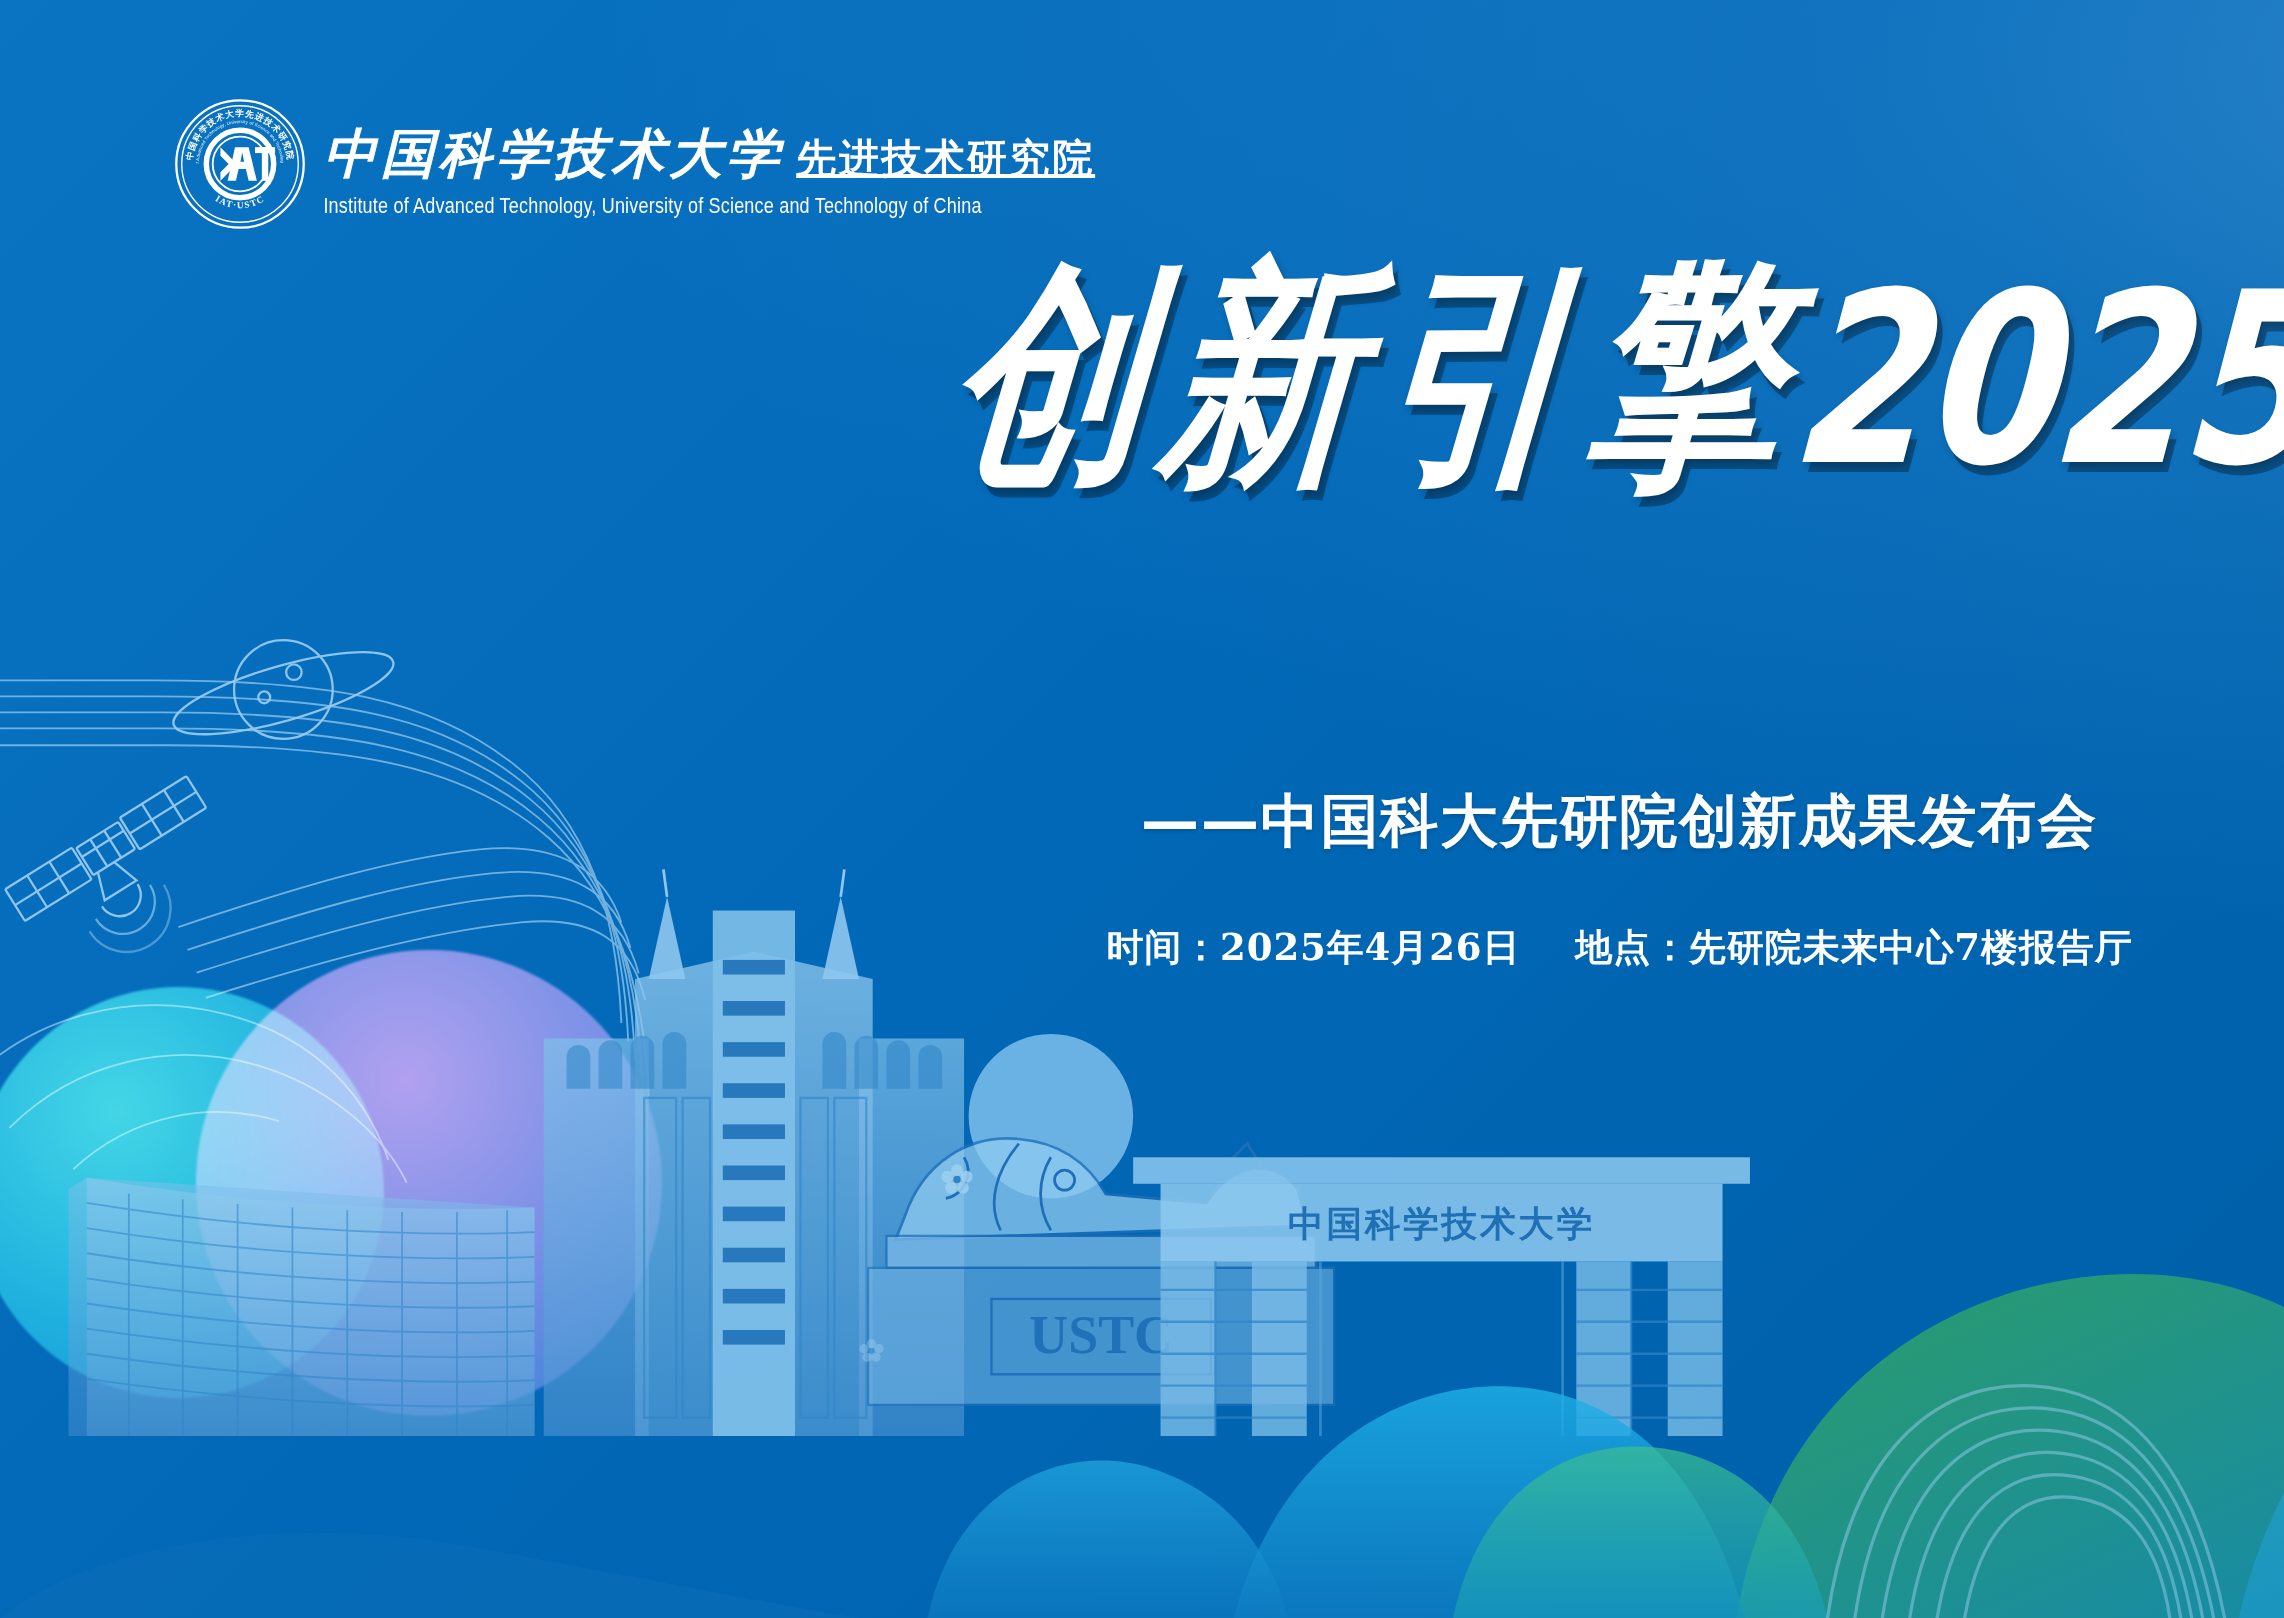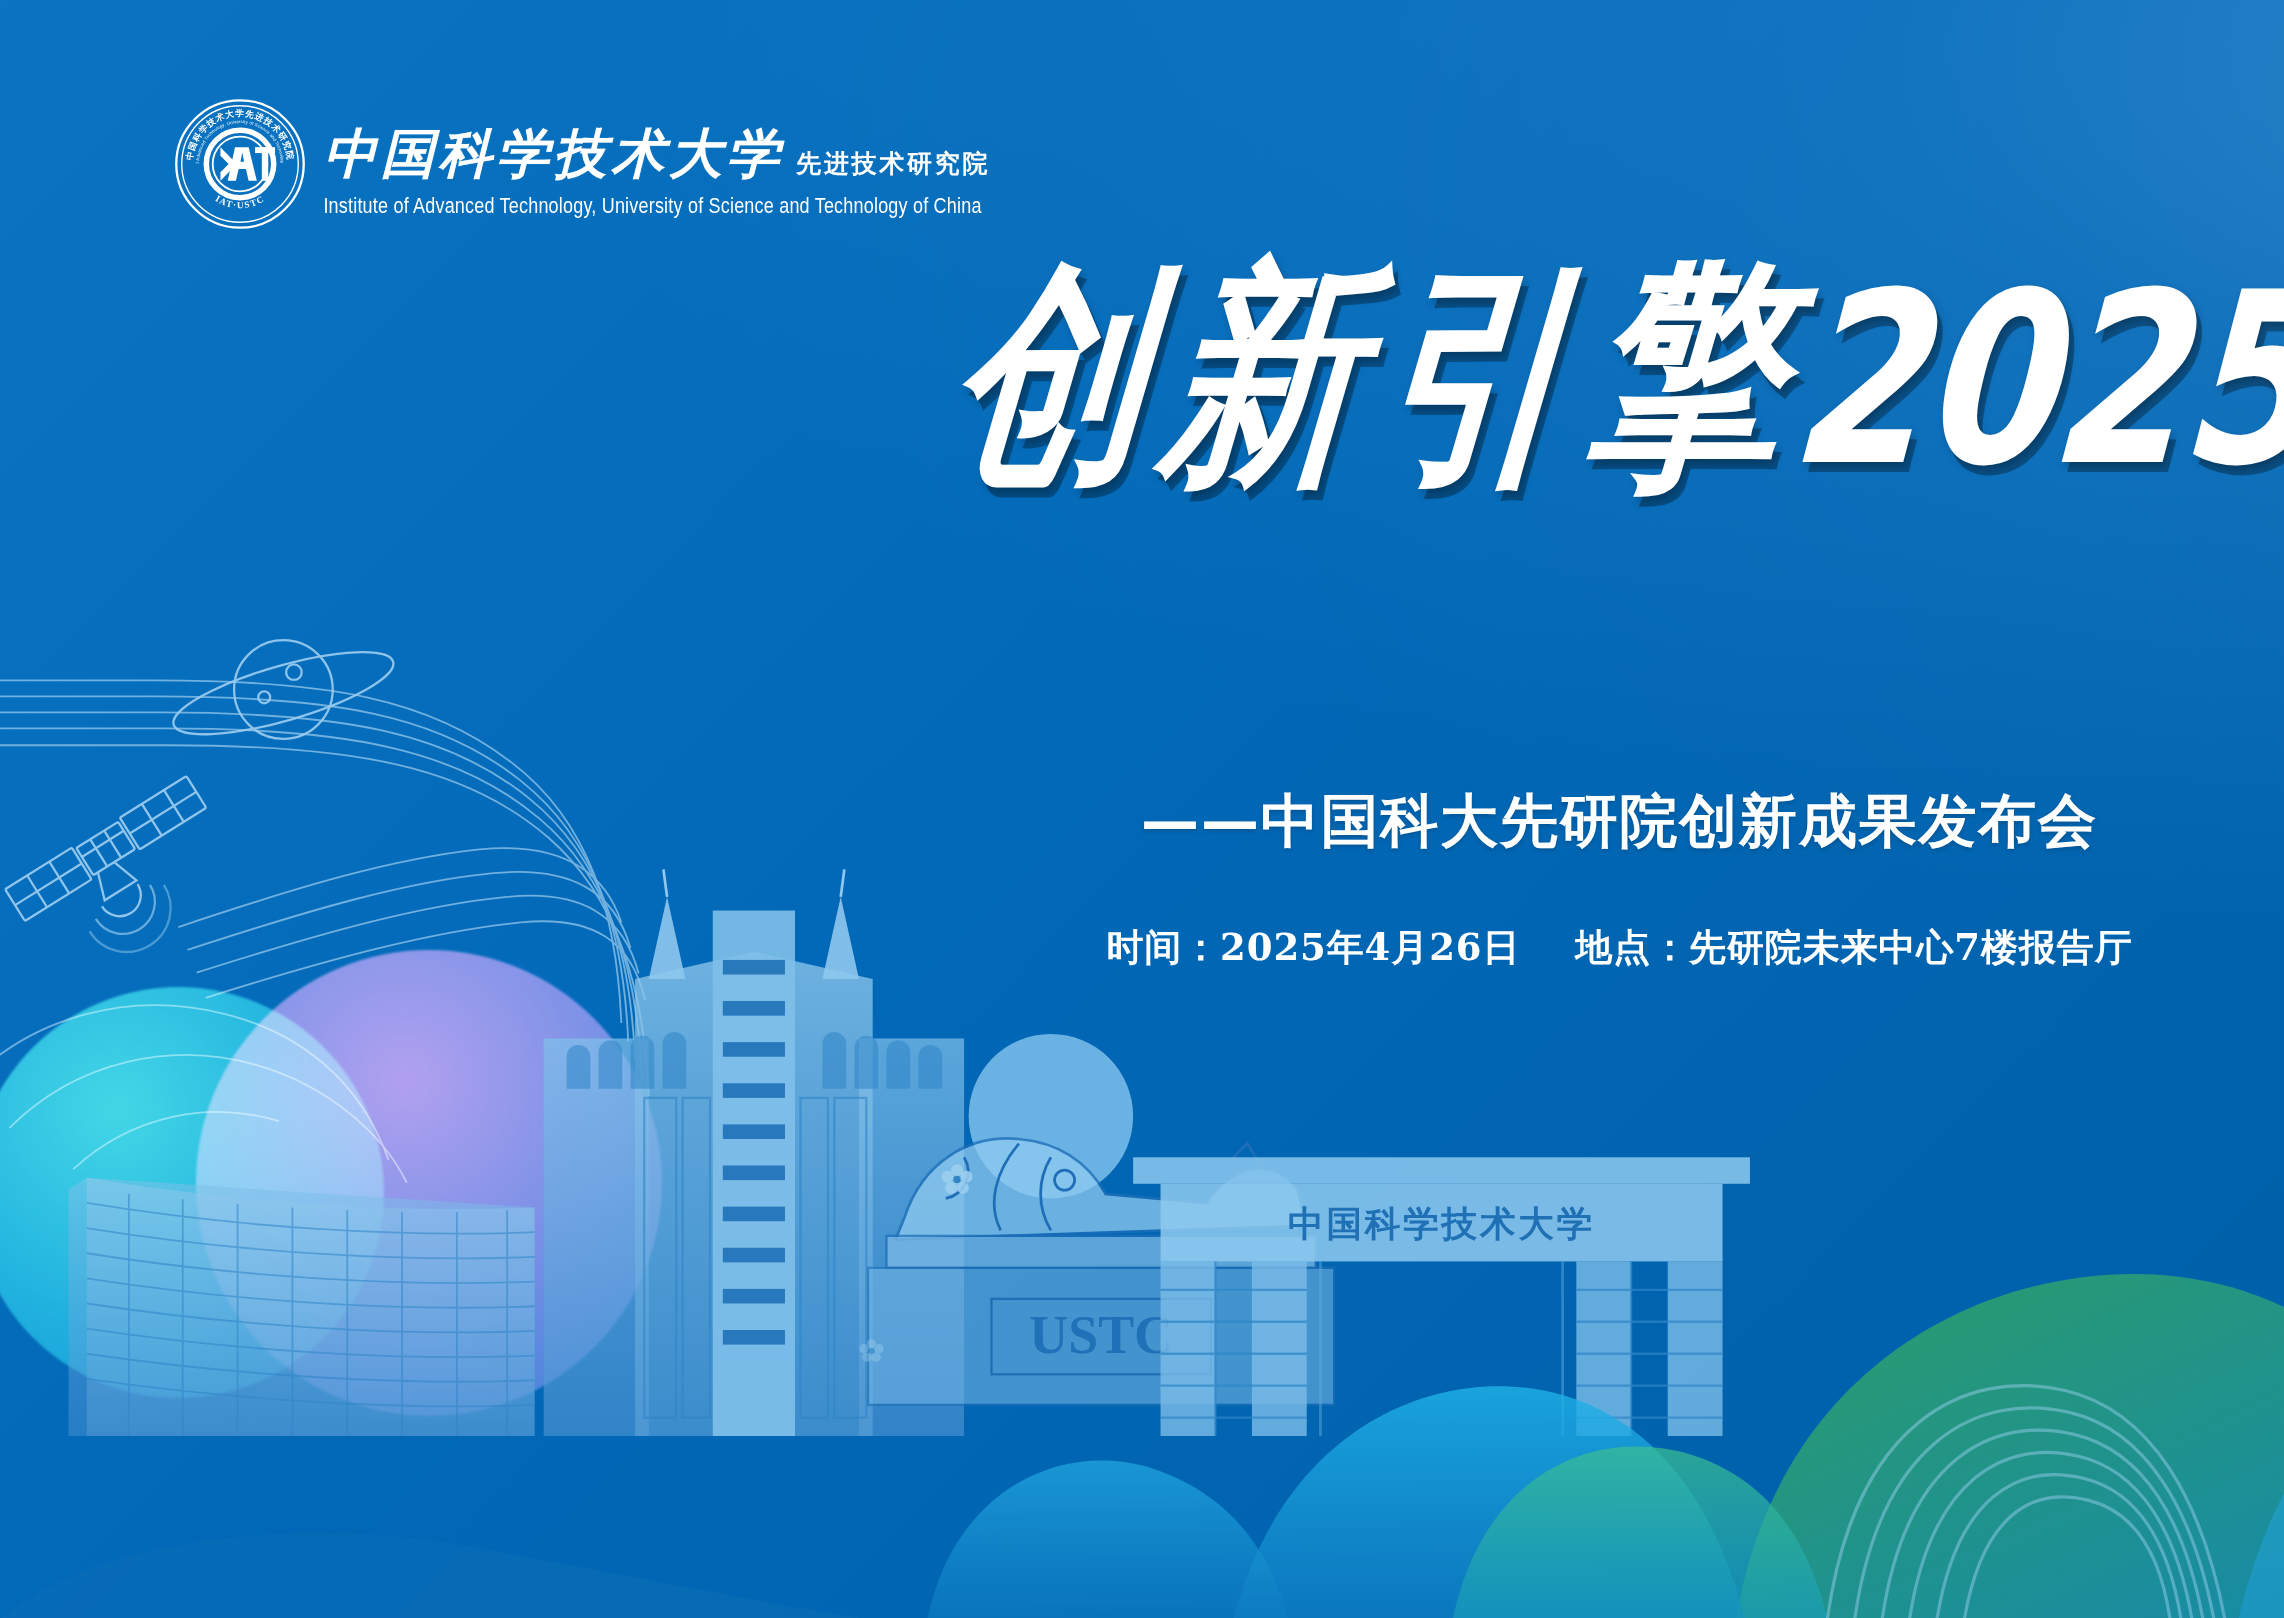--- a/index.html
+++ b/index.html
@@ -76,7 +76,7 @@
   }
   .logo-cn .small{
     font-family:"DejaVu Serif","Liberation Serif",serif;
-    font-size:25px;font-weight:700;letter-spacing:2.7px;
+    font-size:40px;font-weight:700;letter-spacing:2.7px;text-decoration:underline;
   }
   .logo-en{
     color:#fff;font-size:18px;letter-spacing:0.2px;white-space:nowrap;

